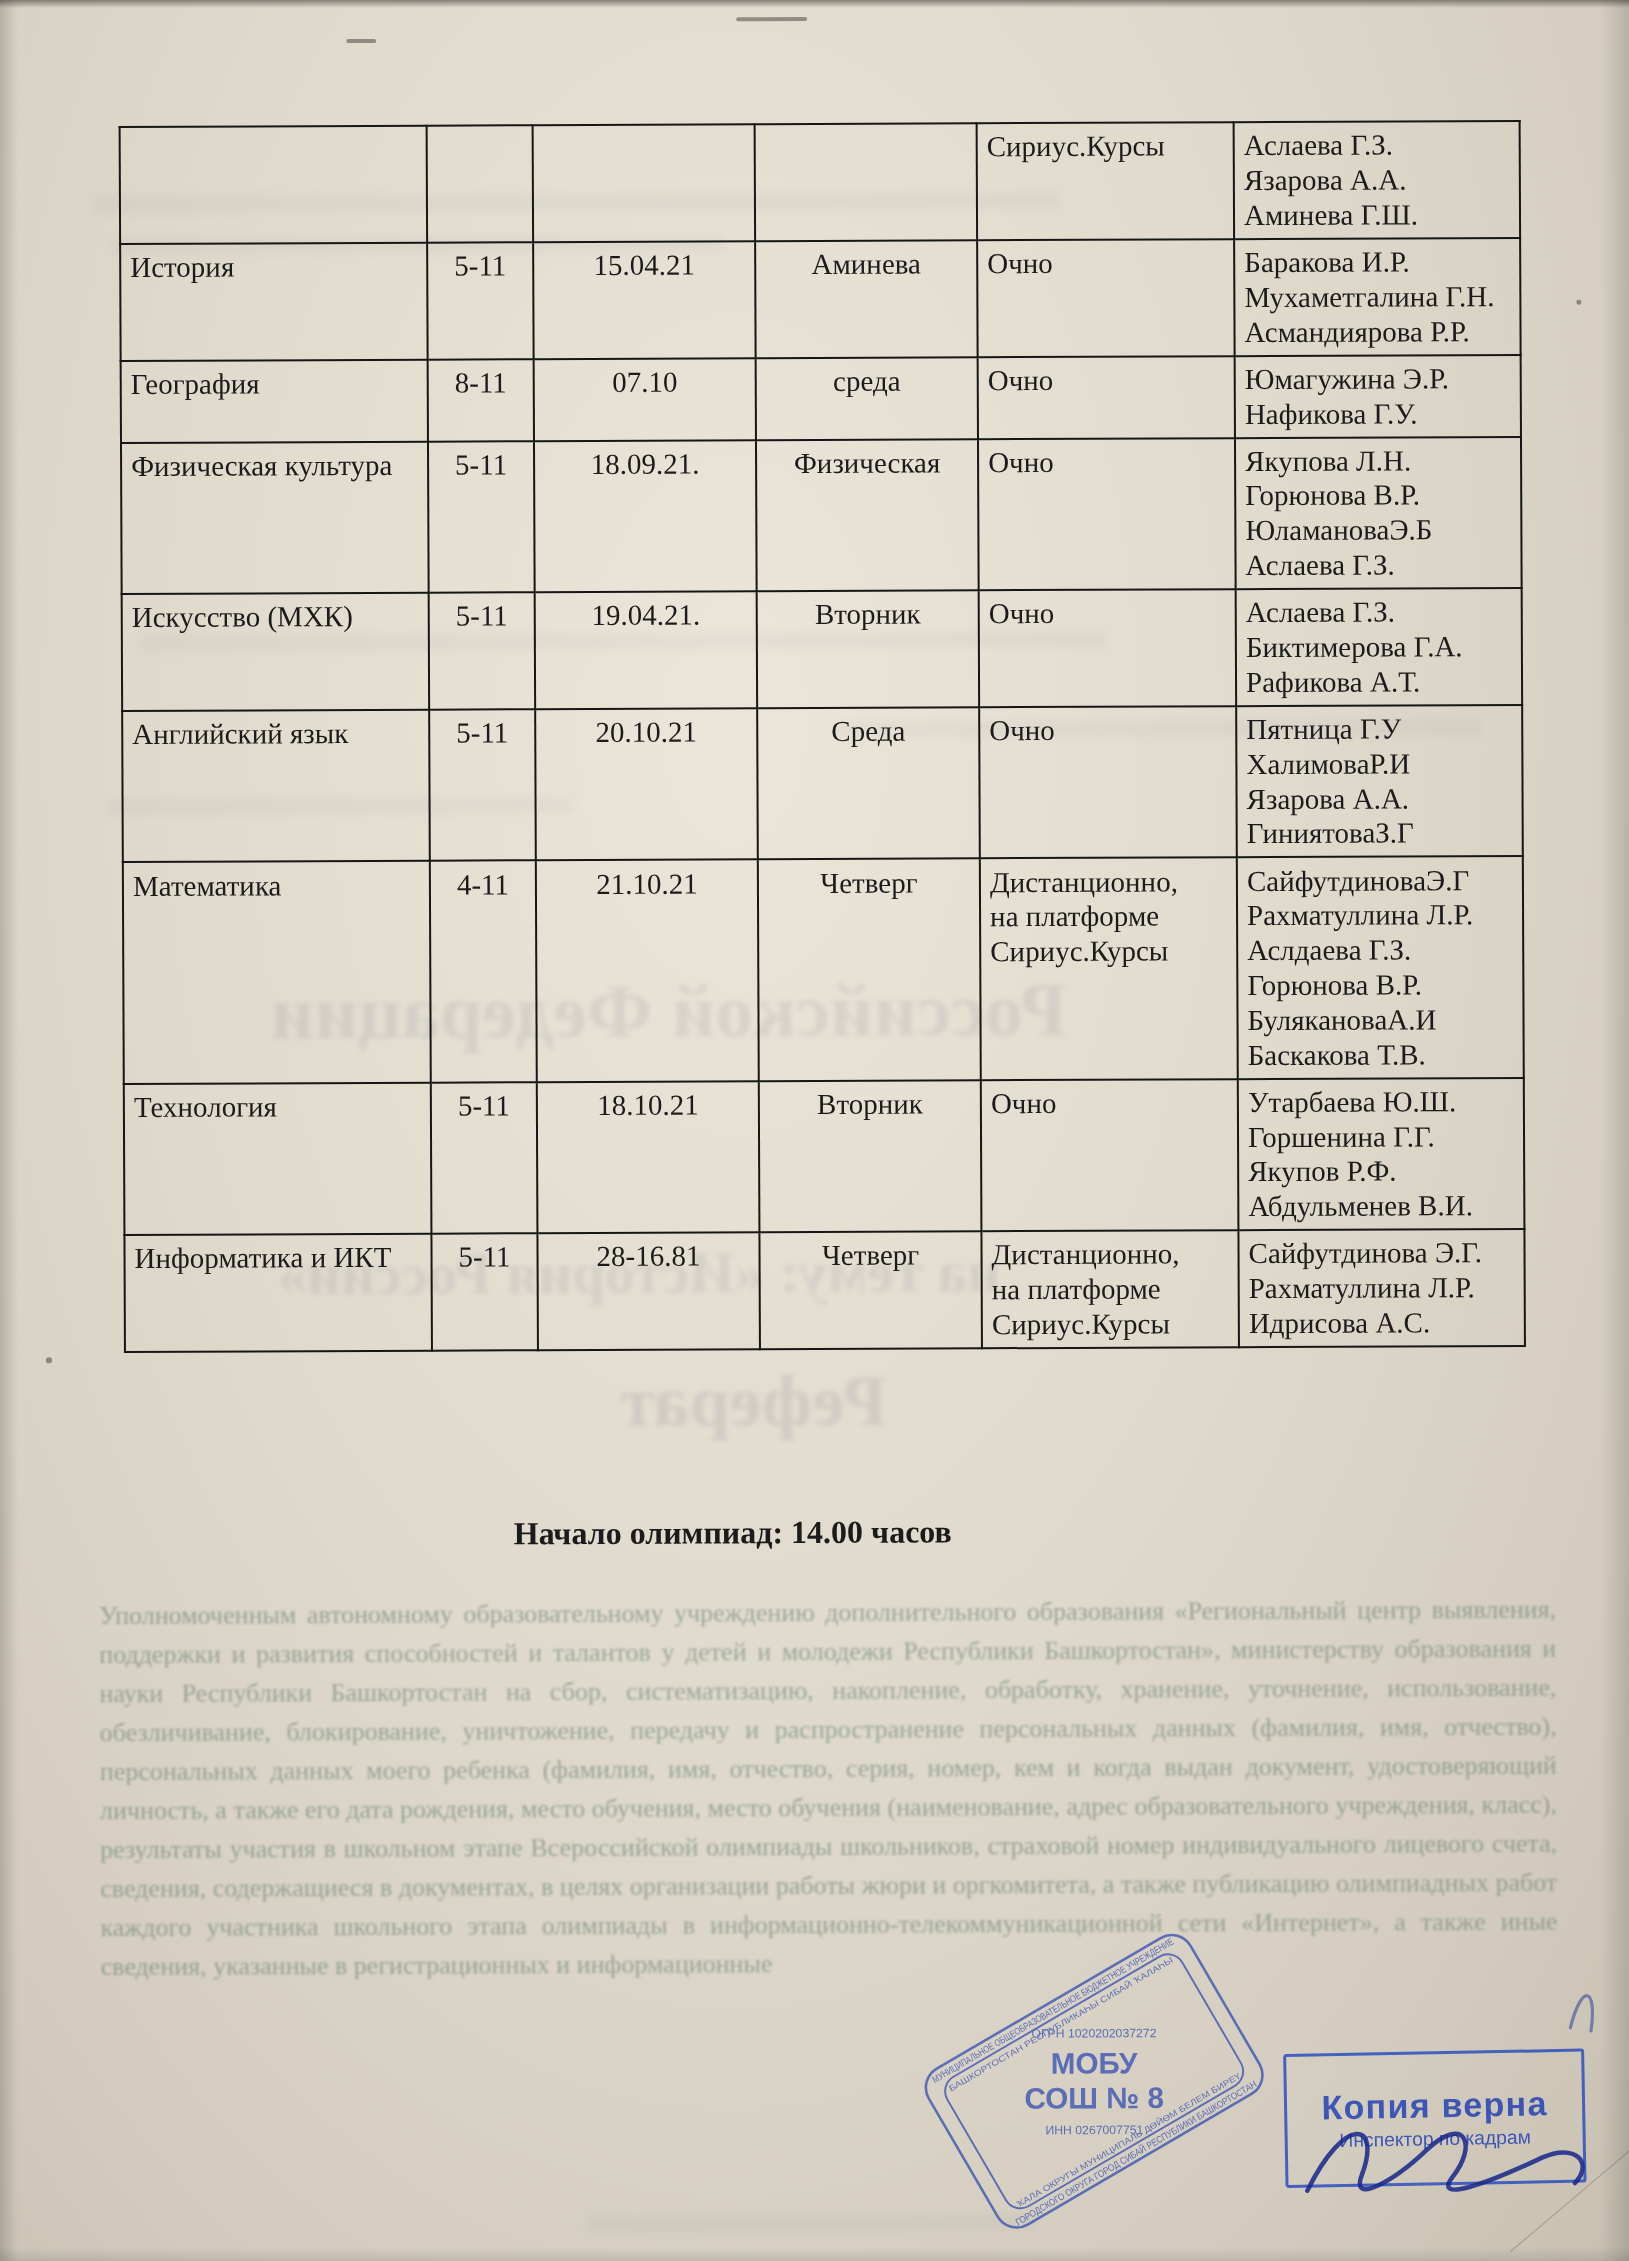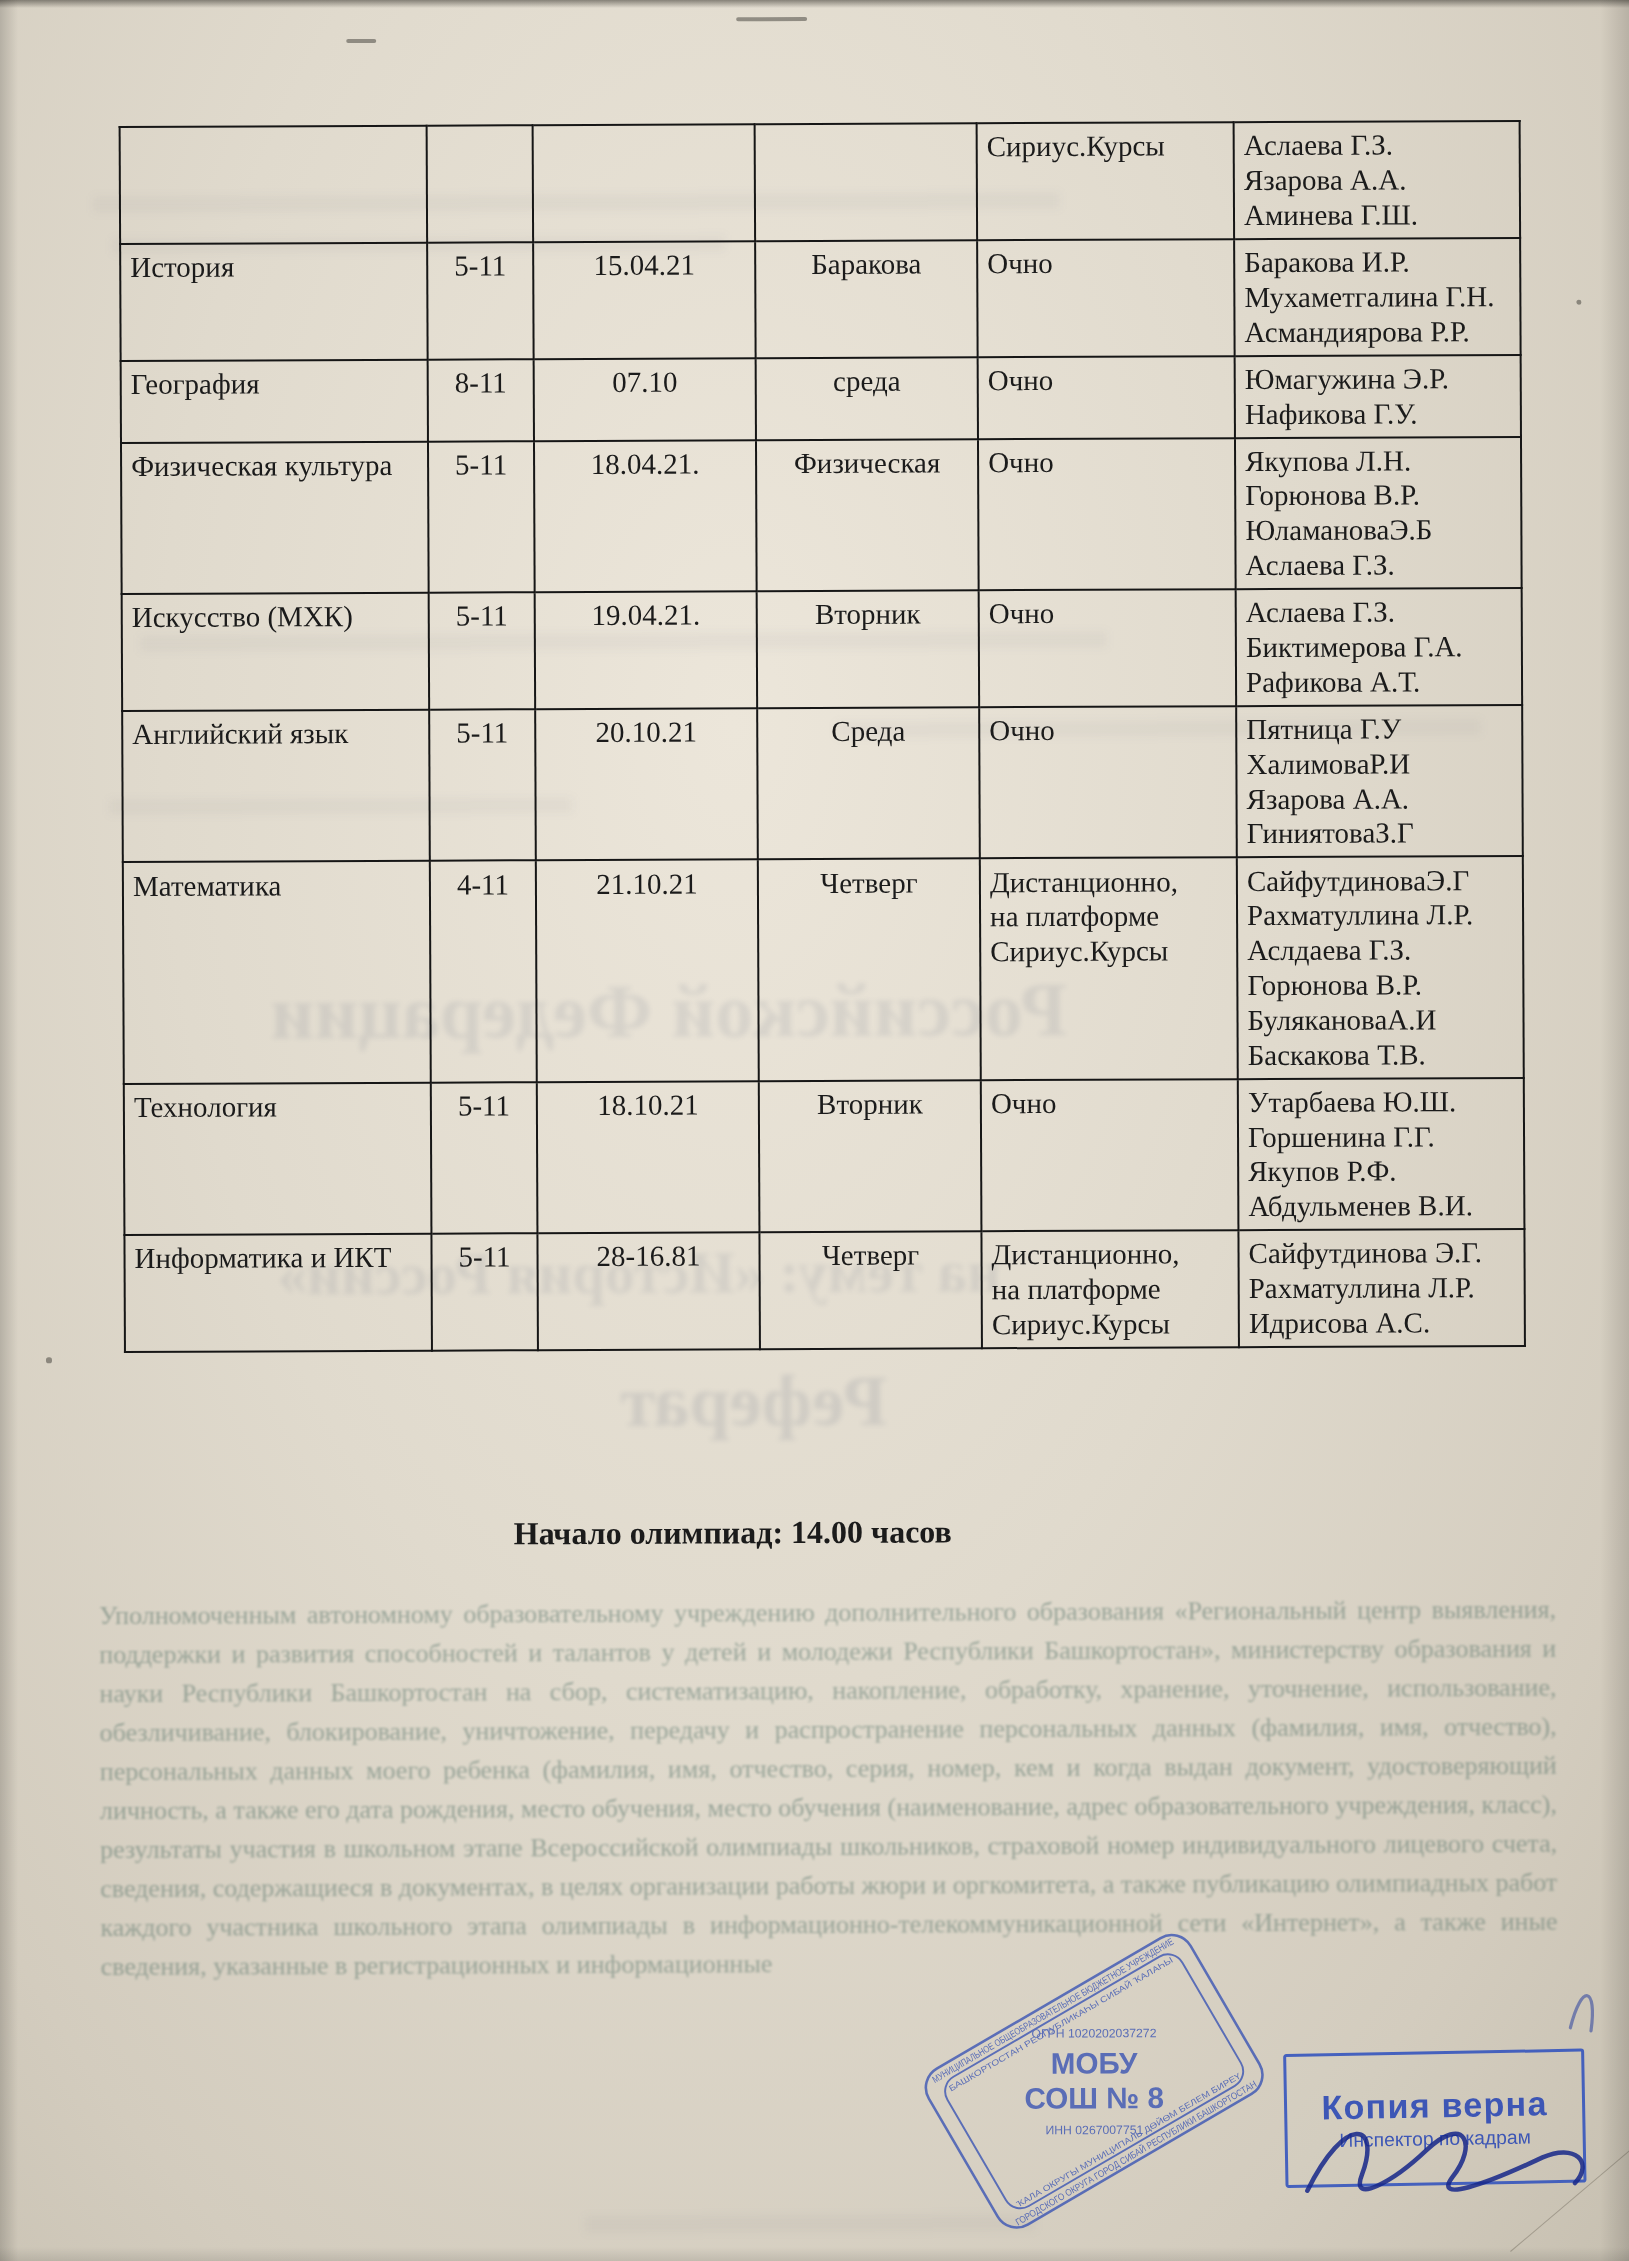--- a/index.html
+++ b/index.html
@@ -92,7 +92,7 @@
             <td class="c-subject">История</td>
             <td class="c-grades">5-11</td>
             <td class="c-date">15.04.21</td>
-            <td class="c-day">Баракова</td>
+            <td class="c-day">Аминева</td>
             <td class="c-format">Очно</td>
             <td class="c-teachers">Баракова И.Р.
 Мухаметгалина Г.Н.

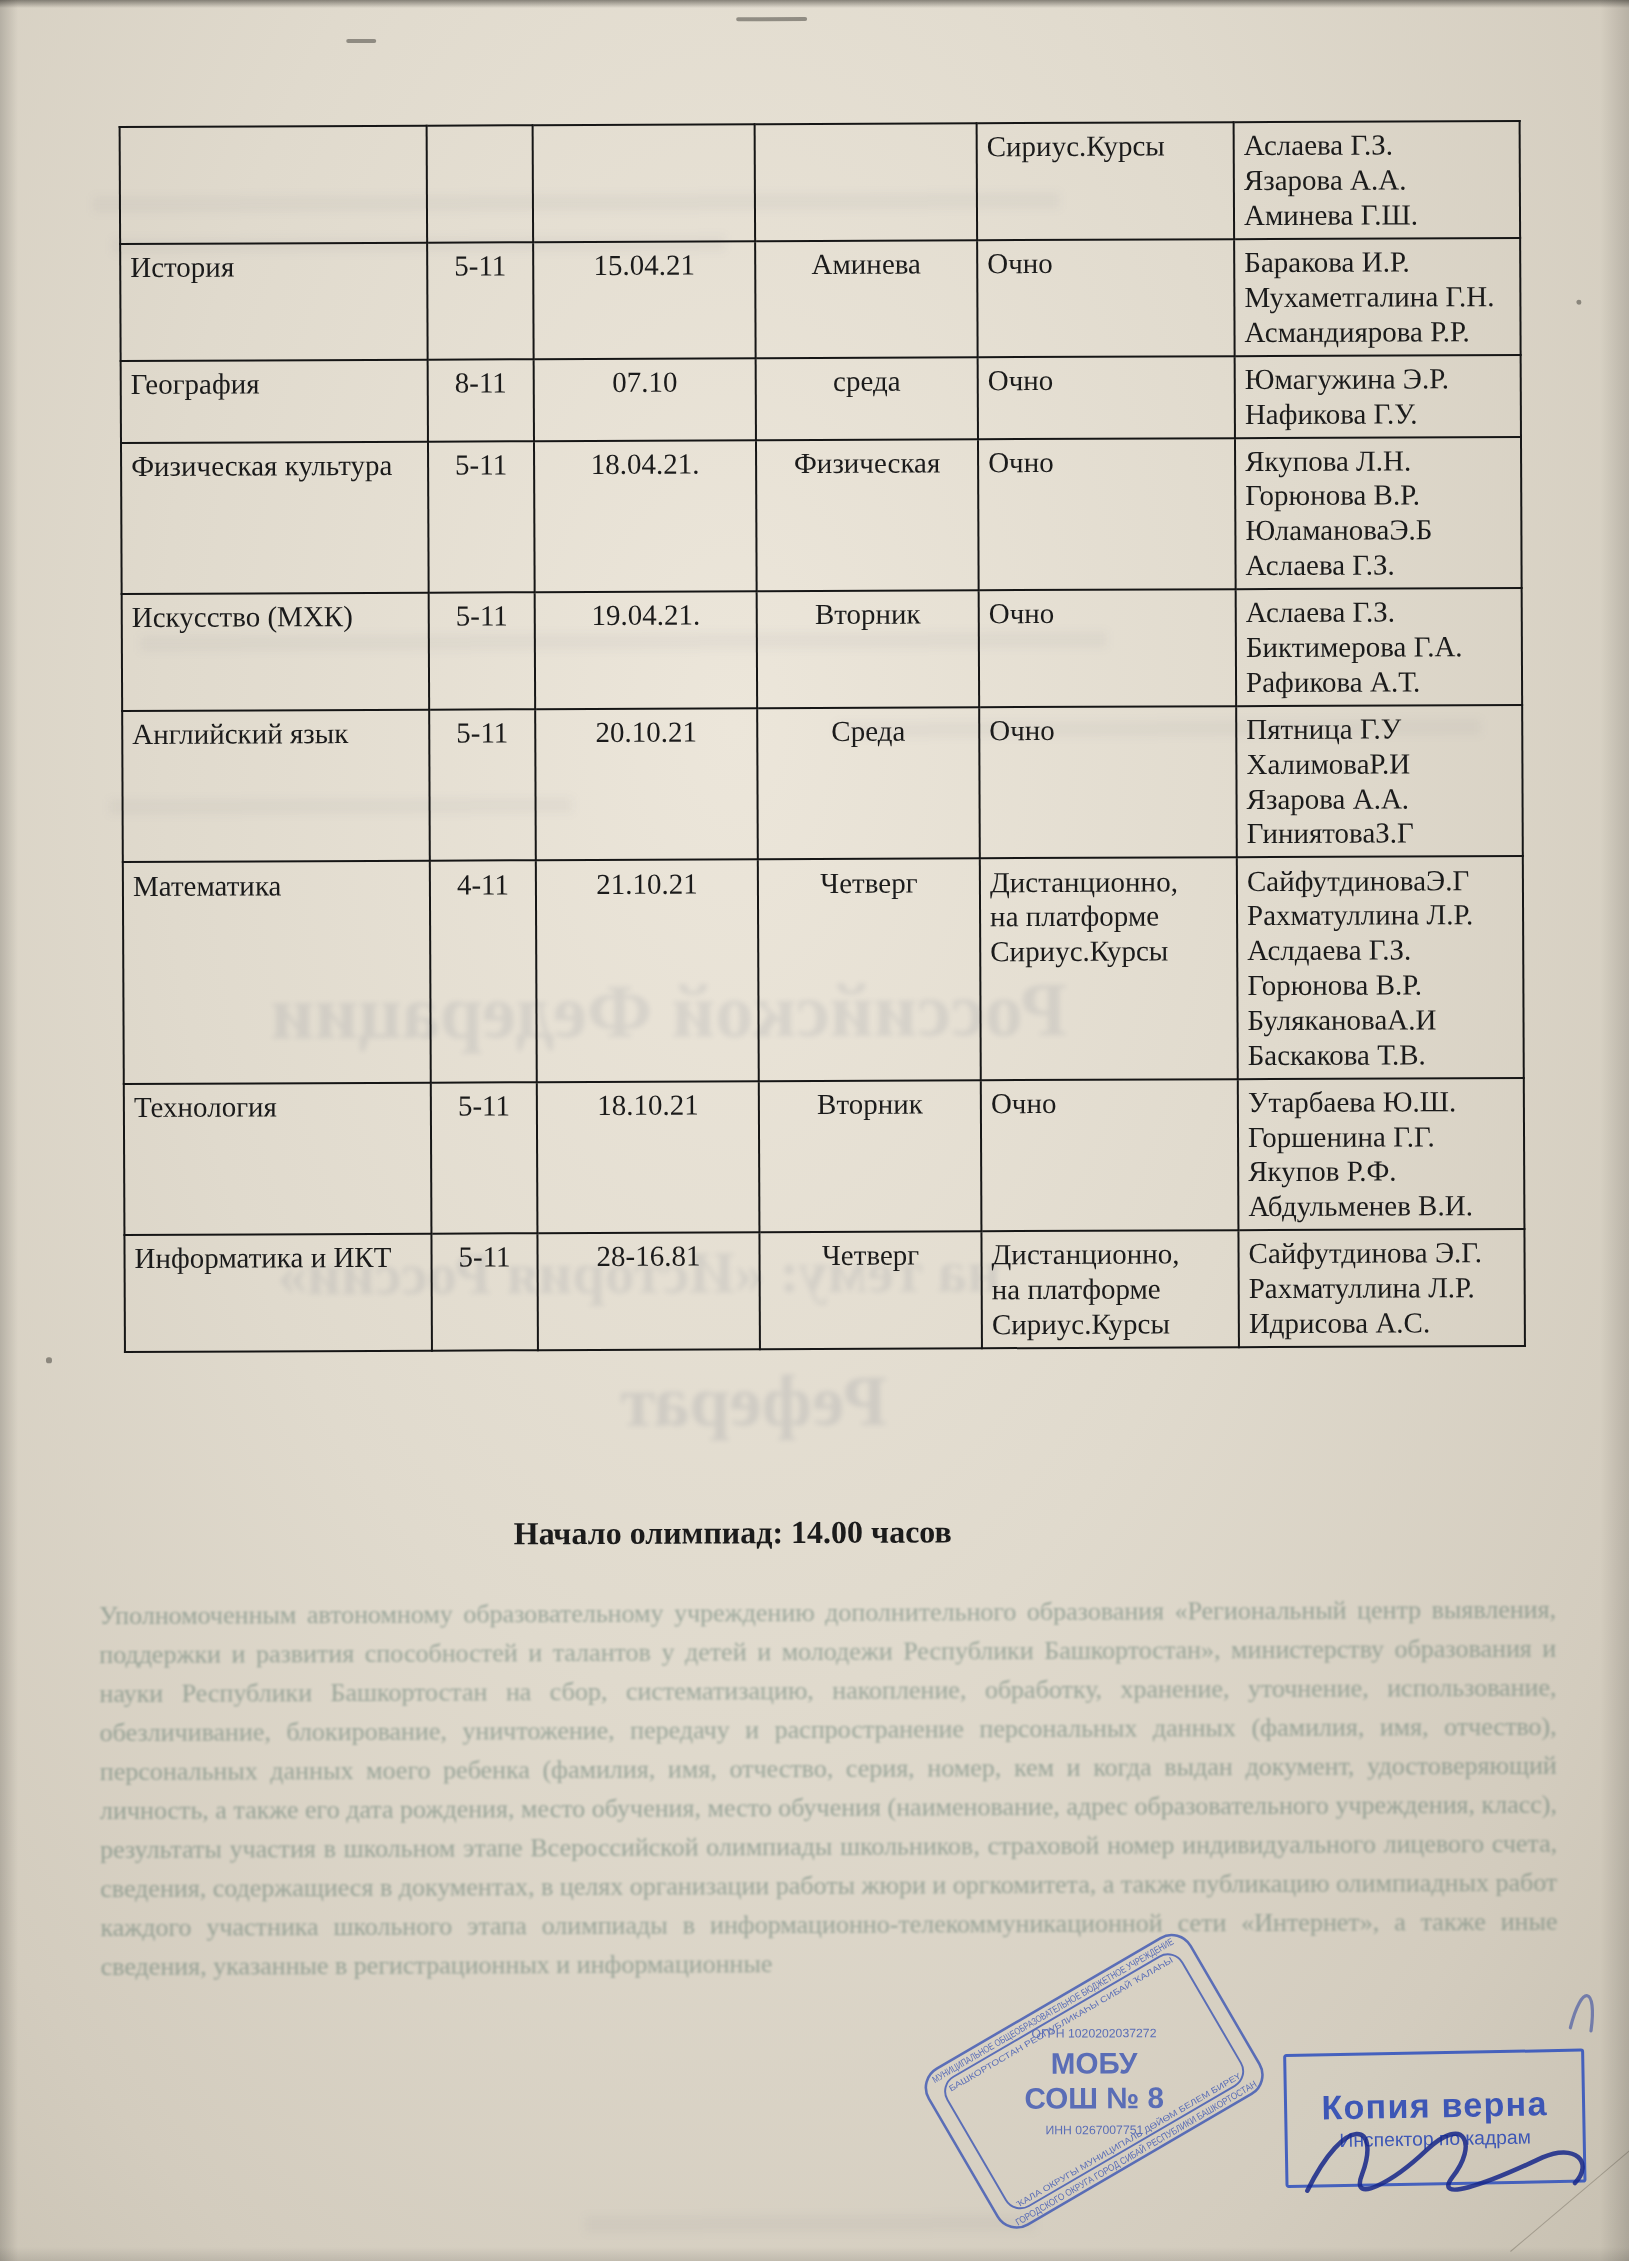--- a/index.html
+++ b/index.html
@@ -110,7 +110,7 @@
           <tr>
             <td class="c-subject">Физическая культура</td>
             <td class="c-grades">5-11</td>
-            <td class="c-date">18.04.21.</td>
+            <td class="c-date">18.09.21.</td>
             <td class="c-day">Физическая</td>
             <td class="c-format">Очно</td>
             <td class="c-teachers">Якупова Л.Н.

